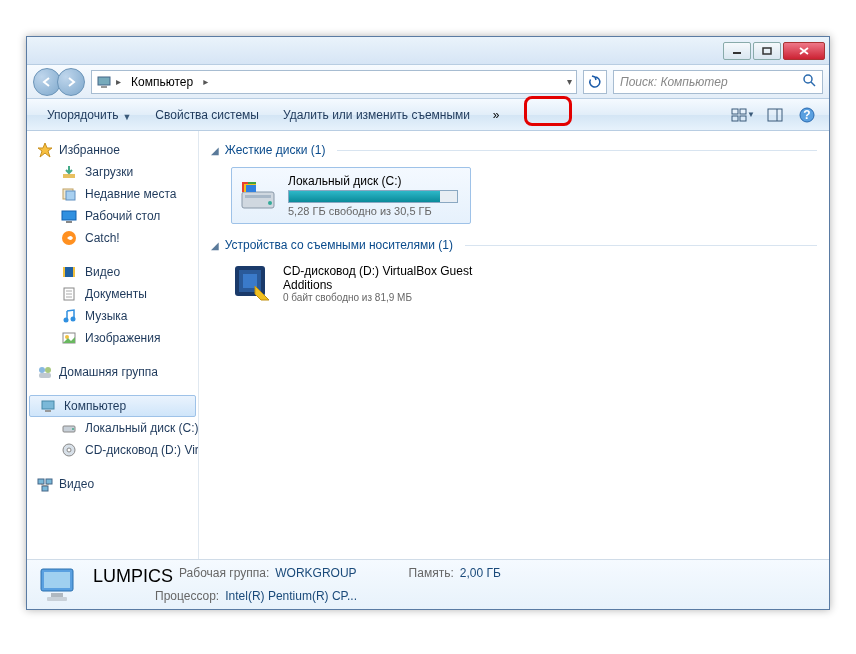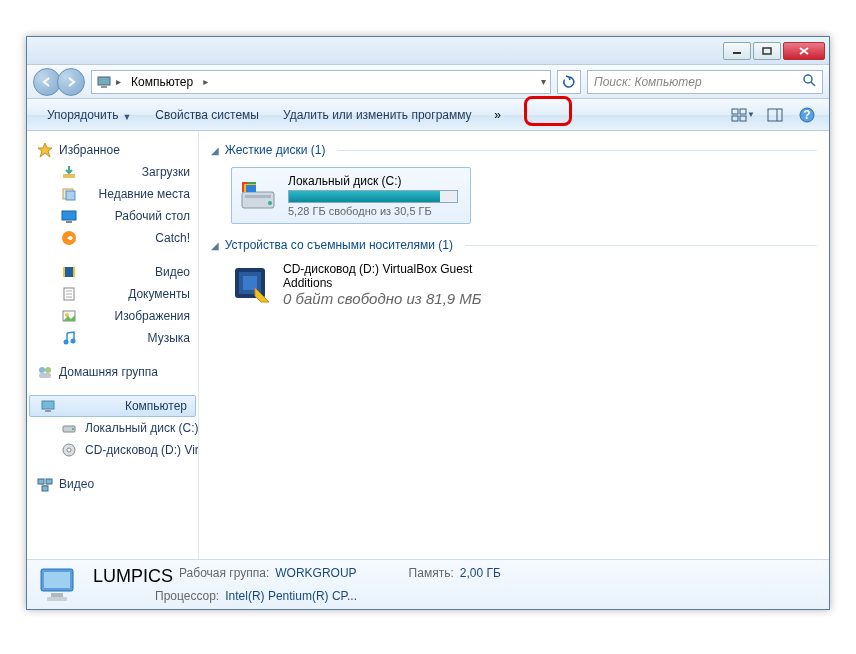--- a/index.html
+++ b/index.html
@@ -79,7 +79,7 @@
   color: #1a5aa8;
 }
 .search-box {
-  width: 236px; height: 24px;
+  width: 210px; height: 24px;
   background: #fff;
   border: 1px solid #a7bcd1;
   display: flex; align-items: center;

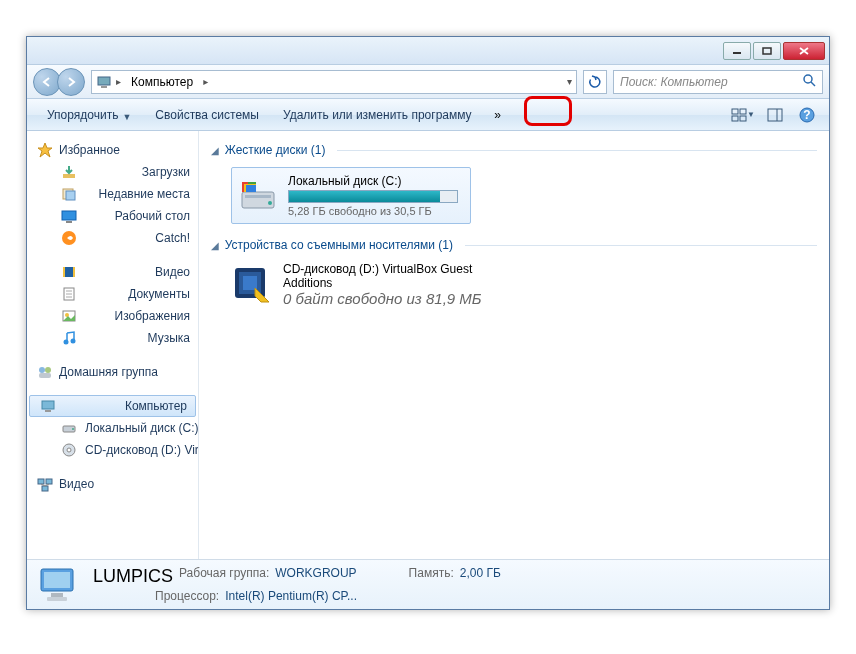--- a/index.html
+++ b/index.html
@@ -294,7 +294,7 @@
       <span class="dd">▼</span>
     </div>
     <div class="tb-item">Свойства системы</div>
-    <div class="tb-item">Удалить или изменить программу</div>
+    <div class="tb-item">Удалить или изменить съемными</div>
     <div class="tb-overflow">»</div>
     <div class="tb-right">
       <div class="tb-icon">

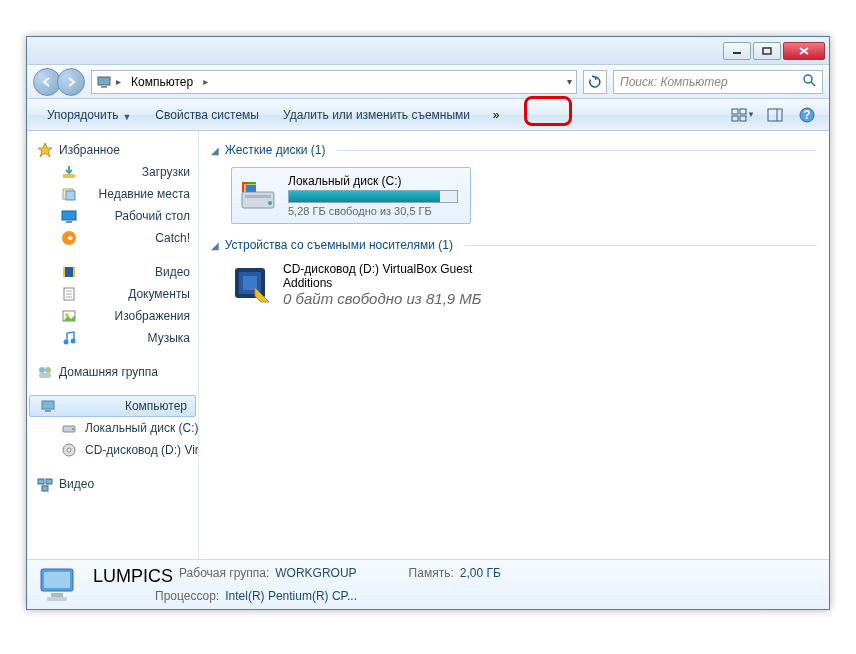--- a/index.html
+++ b/index.html
@@ -145,7 +145,6 @@
   color: #1e395b;
   white-space: nowrap;
   overflow: hidden;
-  justify-content: space-between;
 }
 .sb-item.selected {
   background: linear-gradient(#eaf3fd, #cfe5fa);

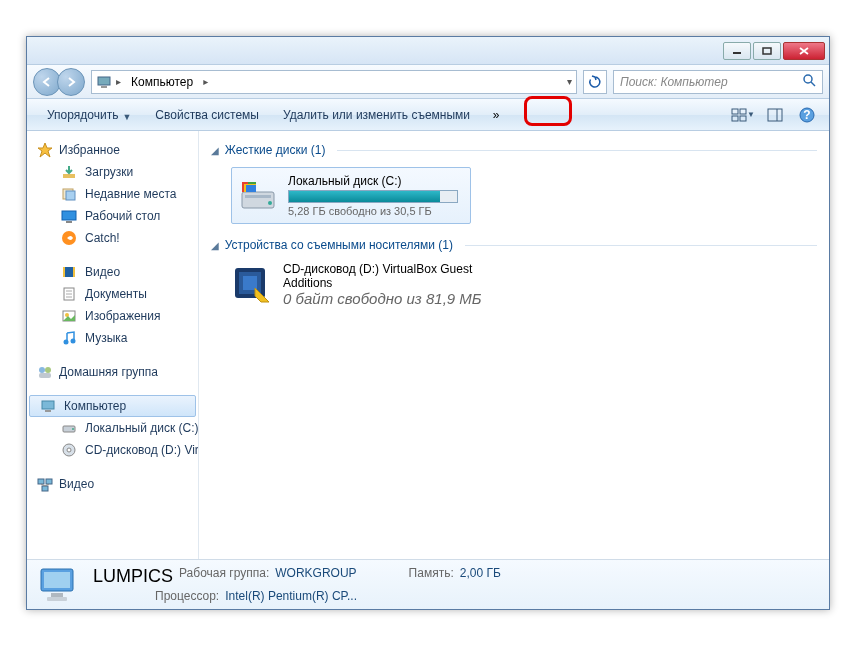--- a/index.html
+++ b/index.html
@@ -204,7 +204,7 @@
 .dev-ico { width: 42px; height: 42px; display: flex; align-items: center; justify-content: center; }
 .dev-info { display: flex; flex-direction: column; }
 .dev-name { color: #000; max-width: 220px; }
-.dev-free { color: #666; font-size: 15px; font-style: italic; }
+.dev-free { color: #666; font-size: 10px; }
 
 .statusbar {
   height: 50px;

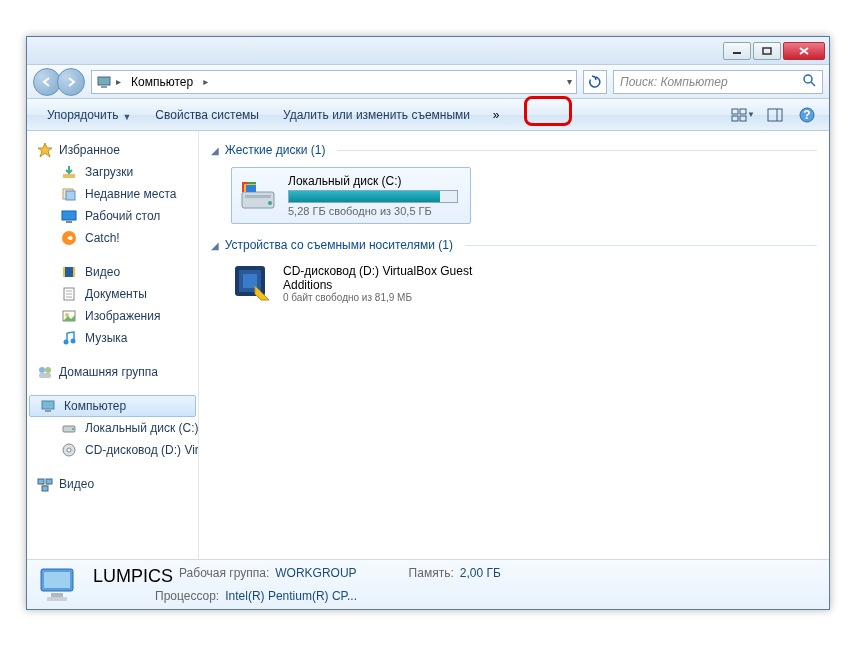--- a/index.html
+++ b/index.html
@@ -395,22 +395,22 @@
         <div class="sb-item">
           <span class="sb-ico">
               <svg width="16" height="16">
+                <path d="M6 3 L6 11 M6 3 L13 2 L13 10" stroke="#3090e0" stroke-width="1.5" fill="none"></path>
+                <circle cx="5" cy="12" r="2.5" fill="#3090e0"></circle>
+                <circle cx="12" cy="11" r="2.5" fill="#3090e0"></circle>
+              </svg>
+            </span>
+          <span>Музыка</span>
+        </div>
+        <div class="sb-item">
+          <span class="sb-ico">
+              <svg width="16" height="16">
                 <rect x="2" y="3" width="12" height="10" fill="#fff" stroke="#888"></rect>
                 <circle cx="6" cy="7" r="2" fill="#f0c040"></circle>
                 <path d="M2 13 L7 8 L10 11 L14 7 L14 13 Z" fill="#6ab860"></path>
               </svg>
             </span>
           <span>Изображения</span>
-        </div>
-        <div class="sb-item">
-          <span class="sb-ico">
-              <svg width="16" height="16">
-                <path d="M6 3 L6 11 M6 3 L13 2 L13 10" stroke="#3090e0" stroke-width="1.5" fill="none"></path>
-                <circle cx="5" cy="12" r="2.5" fill="#3090e0"></circle>
-                <circle cx="12" cy="11" r="2.5" fill="#3090e0"></circle>
-              </svg>
-            </span>
-          <span>Музыка</span>
         </div>
       </div>
 

